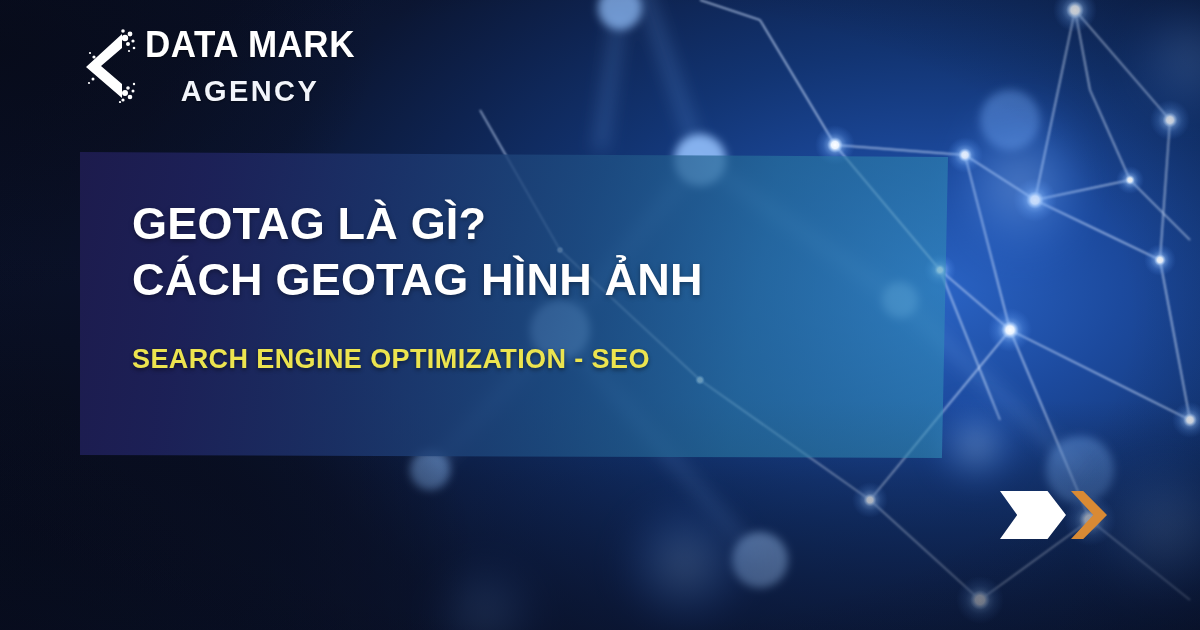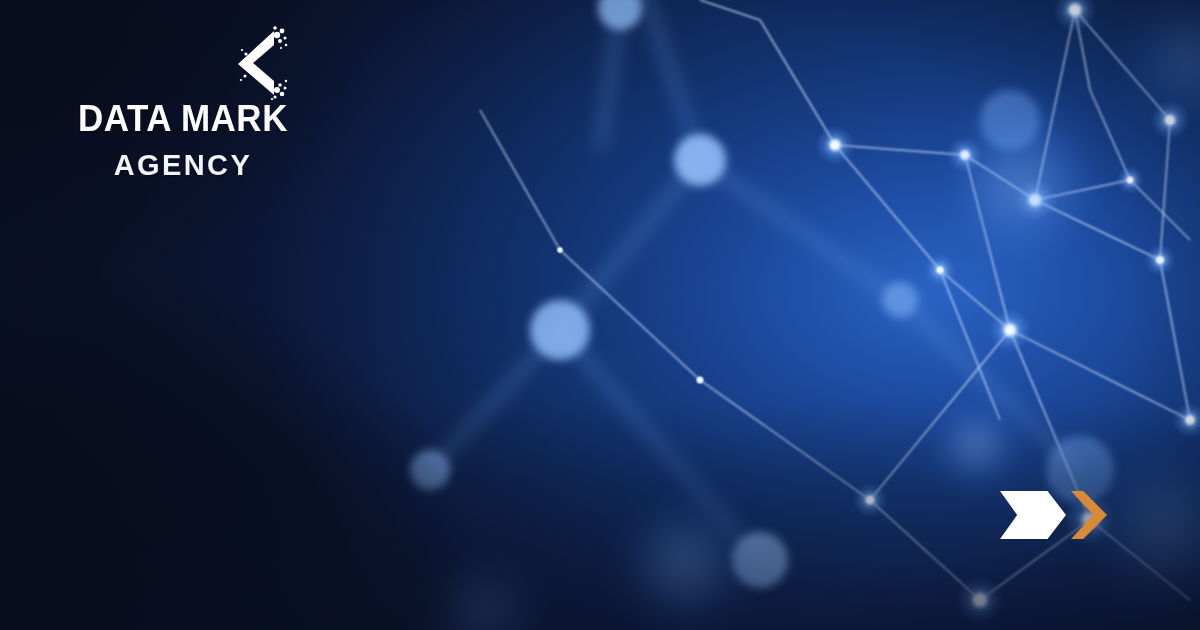--- a/index.html
+++ b/index.html
@@ -43,7 +43,7 @@
   .bk{ background:radial-gradient(circle at 50% 50%, rgba(168,205,255,.95) 0%, rgba(90,150,240,.75) 28%, rgba(46,104,210,.38) 55%, rgba(30,80,180,0) 78%); }
 
   
-  .logo{ position:absolute; left:78px; top:26px; display:flex; align-items:flex-end; gap:0;flex-direction:column; }
+  .logo{ position:absolute; left:78px; top:26px; display:flex; align-items:center; gap:9px; }
   .logo-mark{ position:relative; width:58px; height:74px; }
   .logo-text{ display:flex; flex-direction:column; align-items:center; line-height:1; }
   .logo-name{

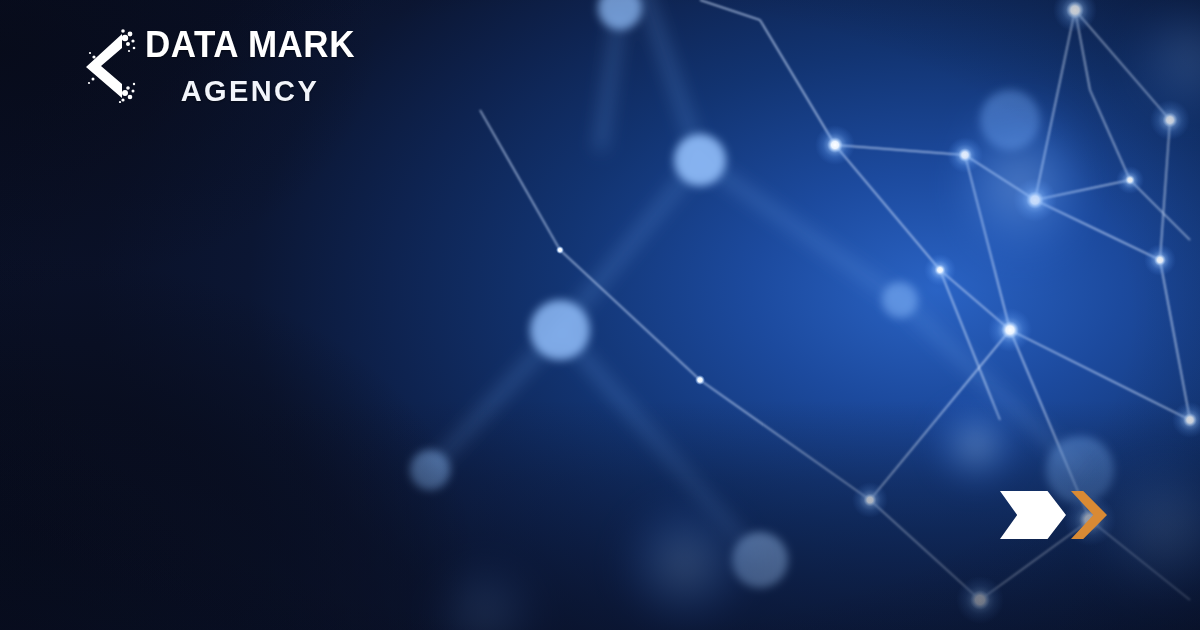--- a/index.html
+++ b/index.html
@@ -261,6 +261,16 @@
     </div>
   </div>
 
+  <div class="panel">
+    <div class="panel-inner">
+      <h1 class="title">
+        <span class="title-line">GEOTAG LÀ GÌ?</span>
+        <span class="title-line">CÁCH GEOTAG HÌNH ẢNH</span>
+      </h1>
+      <div class="rule"></div>
+      <div class="subtitle">SEARCH ENGINE OPTIMIZATION - SEO</div>
+    </div>
+  </div>
 
   <div class="arrows">
     <div class="arrow-white"></div>

